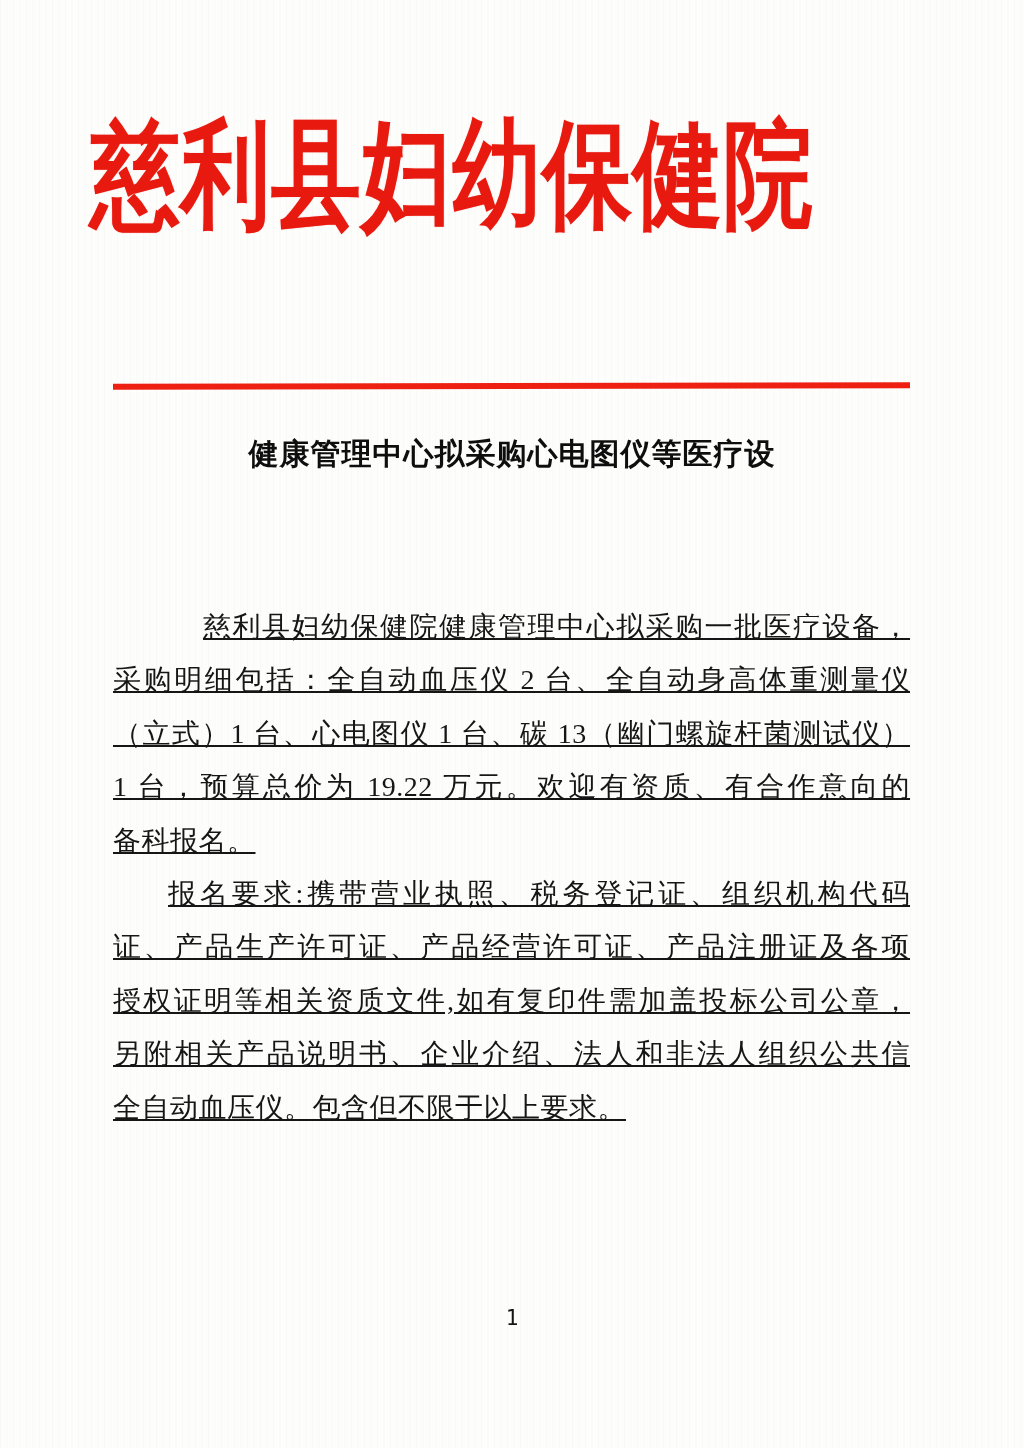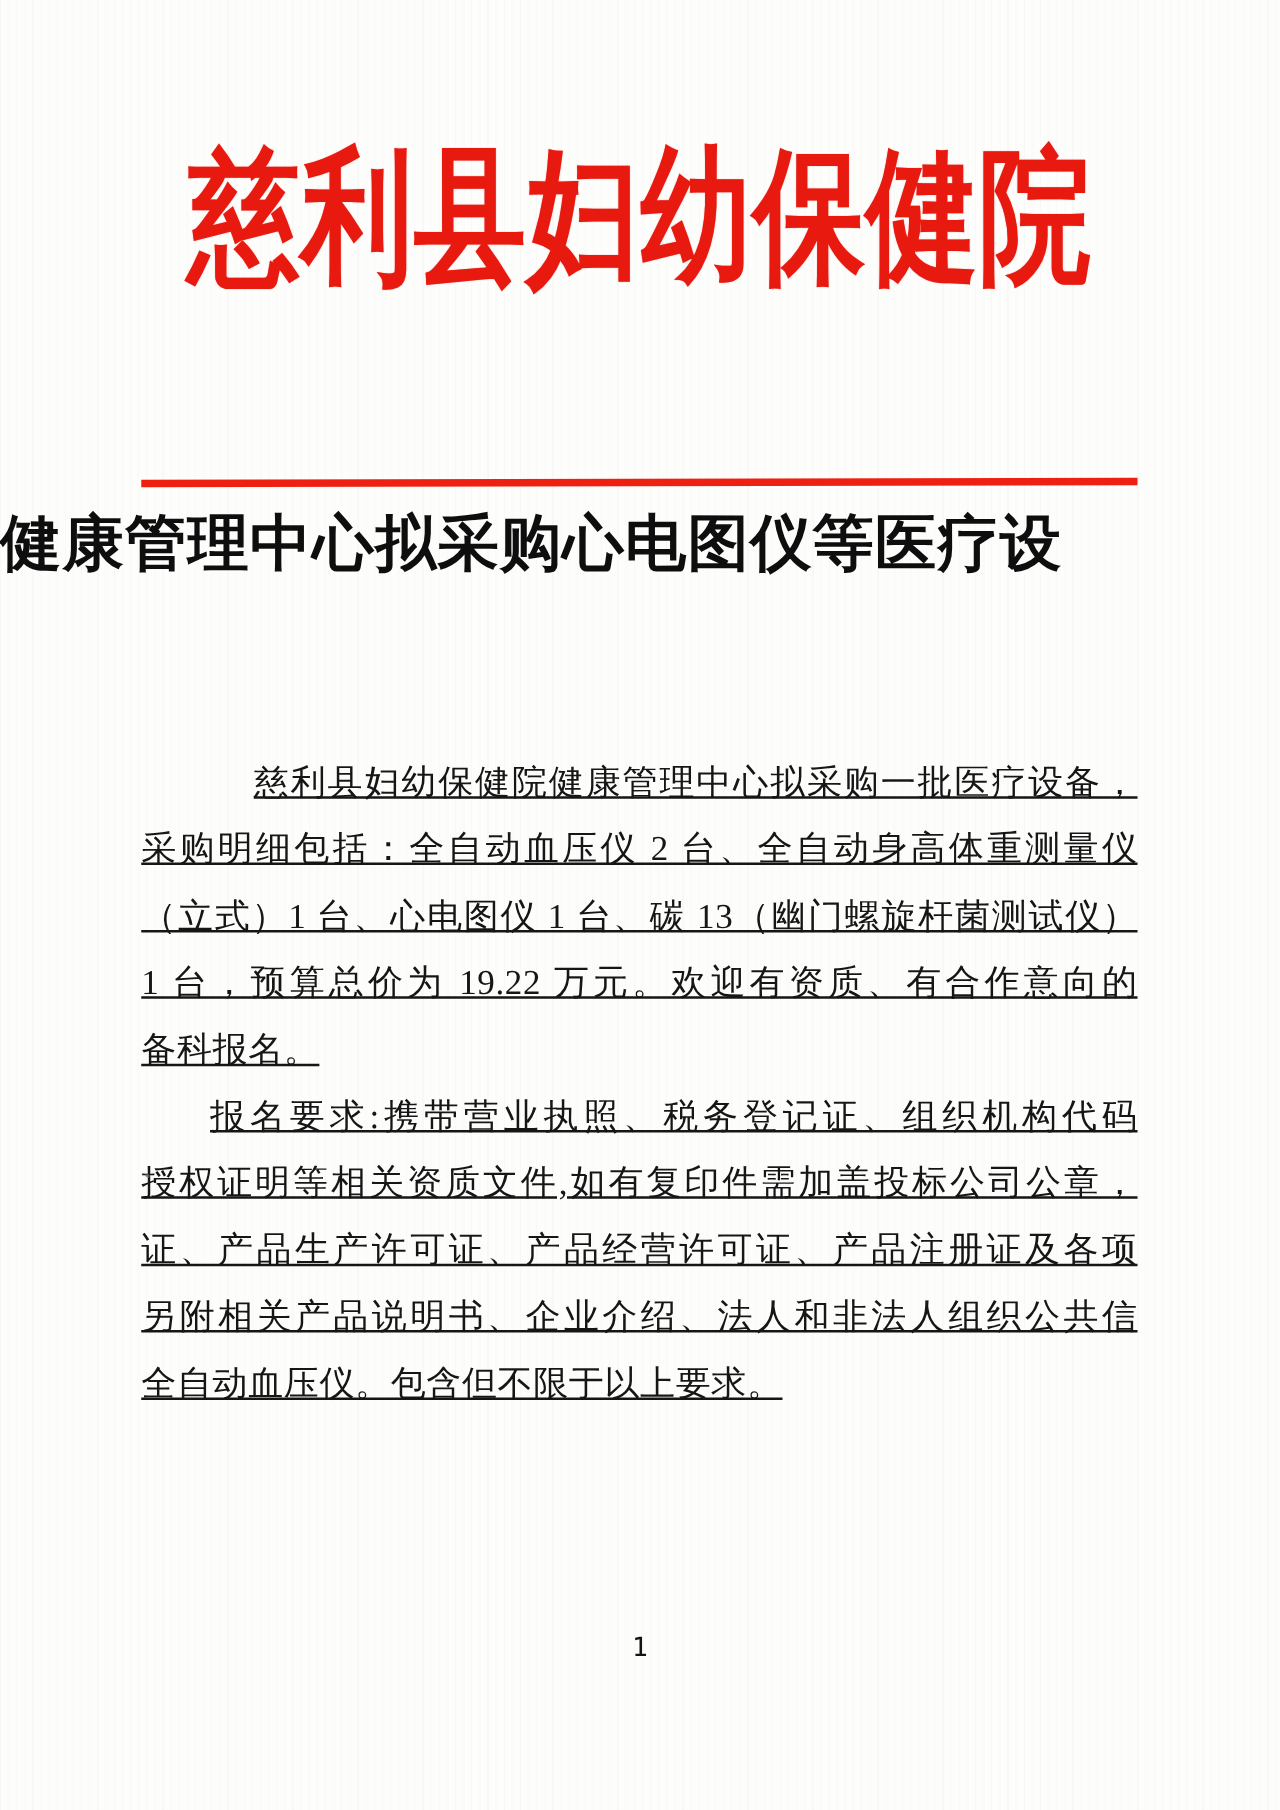--- a/index.html
+++ b/index.html
@@ -31,7 +31,7 @@
     left: 0;
     width: 100%;
     height: 132px;
-    text-align: center;
+    text-align: left;
     line-height: 1;
     white-space: nowrap;
   }

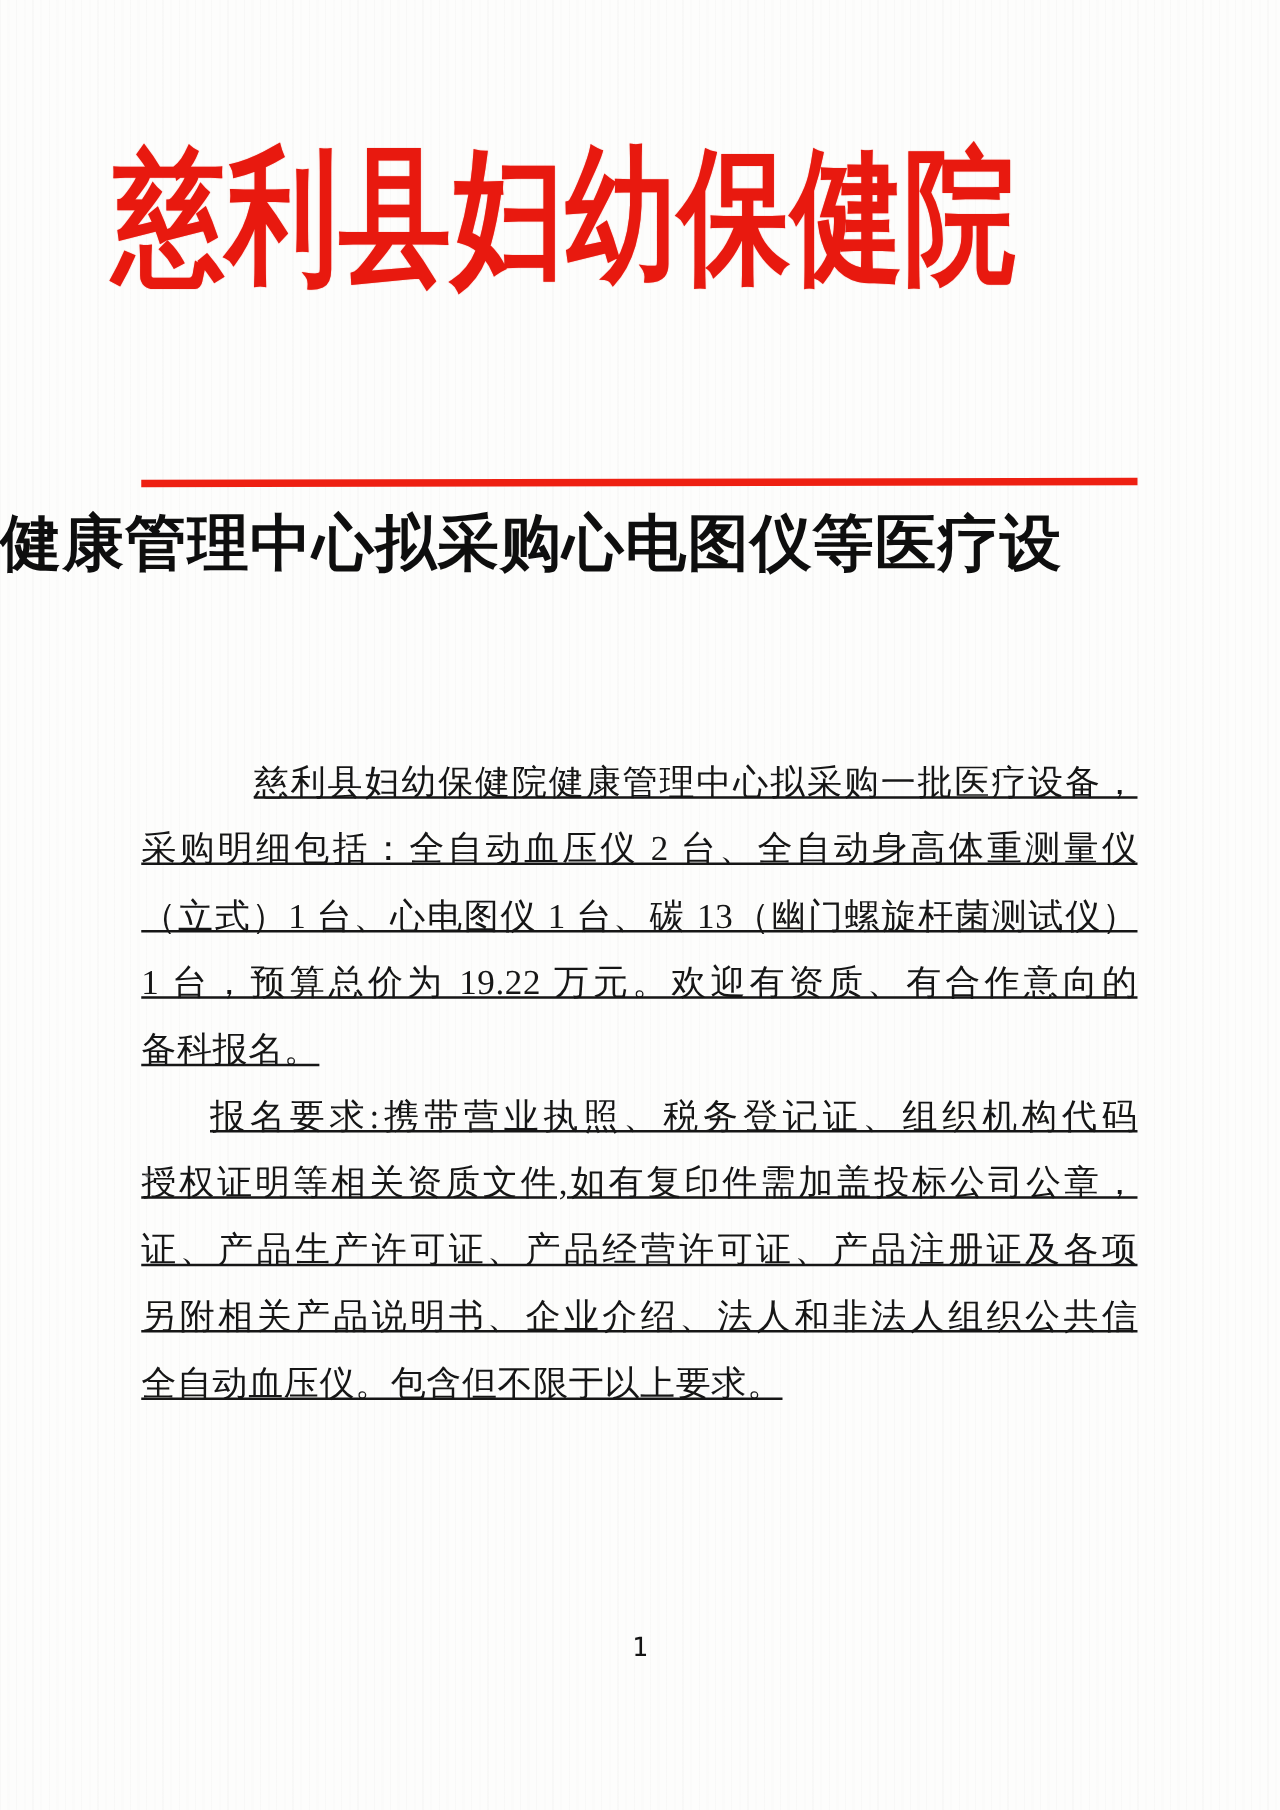--- a/index.html
+++ b/index.html
@@ -60,12 +60,13 @@
   
   .doc-title {
     position: absolute;
-    top: 407px;
+    top: 426px;
     left: 0;
     width: 100%;
+    text-align: center;
     font-family: "Liberation Sans", "DejaVu Sans", sans-serif;
     font-weight: 700;
-    font-size: 49px;
+    font-size: 30px;
     line-height: 56px;
     color: #0e0e0e;
     letter-spacing: 1px;

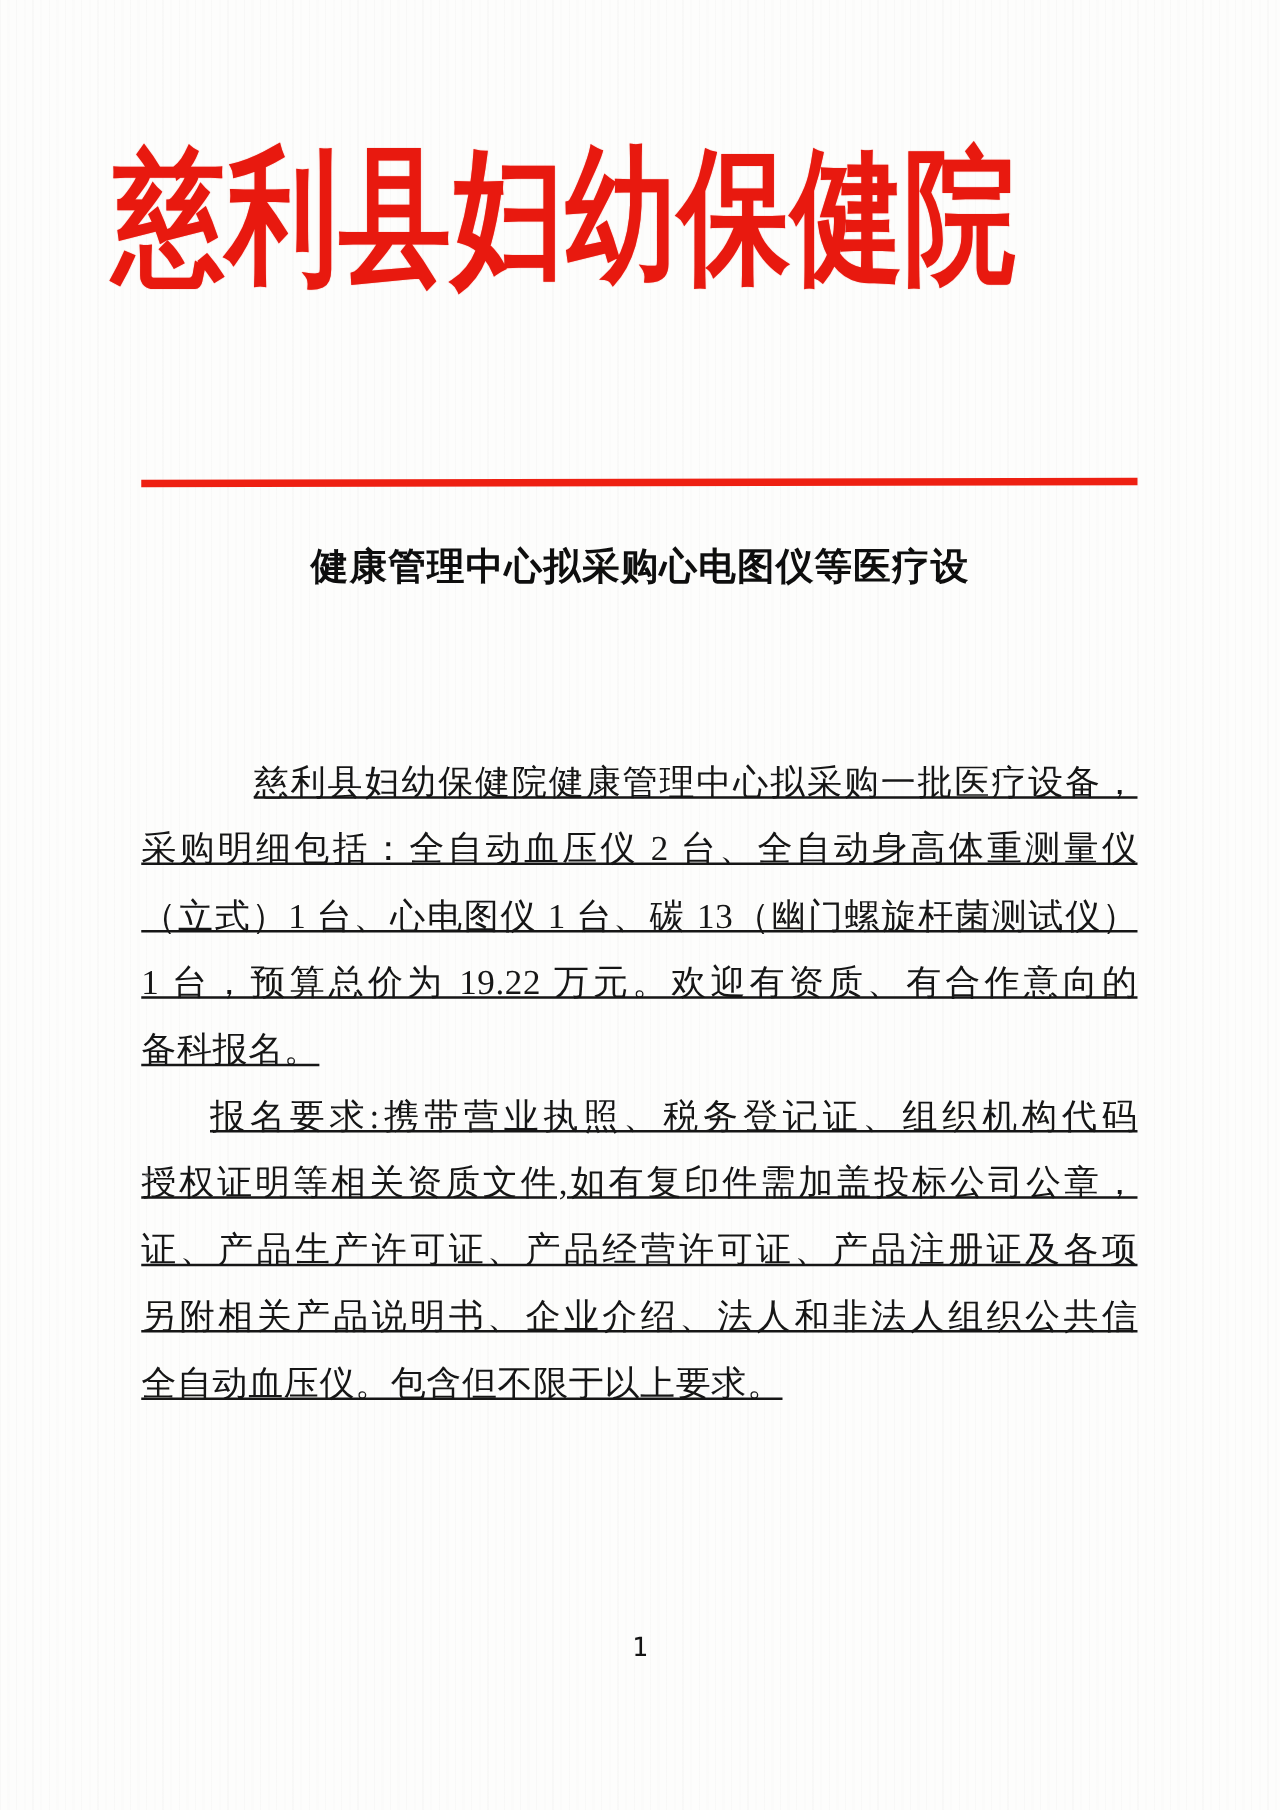--- a/index.html
+++ b/index.html
@@ -149,8 +149,8 @@
 
     <div>
       <div class="line indent-std">报名要求:携带营业执照、税务登记证、组织机构代码</div>
+      <div class="line">证、产品生产许可证、产品经营许可证、产品注册证及各项</div>
       <div class="line">授权证明等相关资质文件,如有复印件需加盖投标公司公章，</div>
-      <div class="line">证、产品生产许可证、产品经营许可证、产品注册证及各项</div>
       <div class="line">另附相关产品说明书、企业介绍、法人和非法人组织公共信</div>
       <div class="line para-end">全自动血压仪。包含但不限于以上要求。</div>
     </div>

